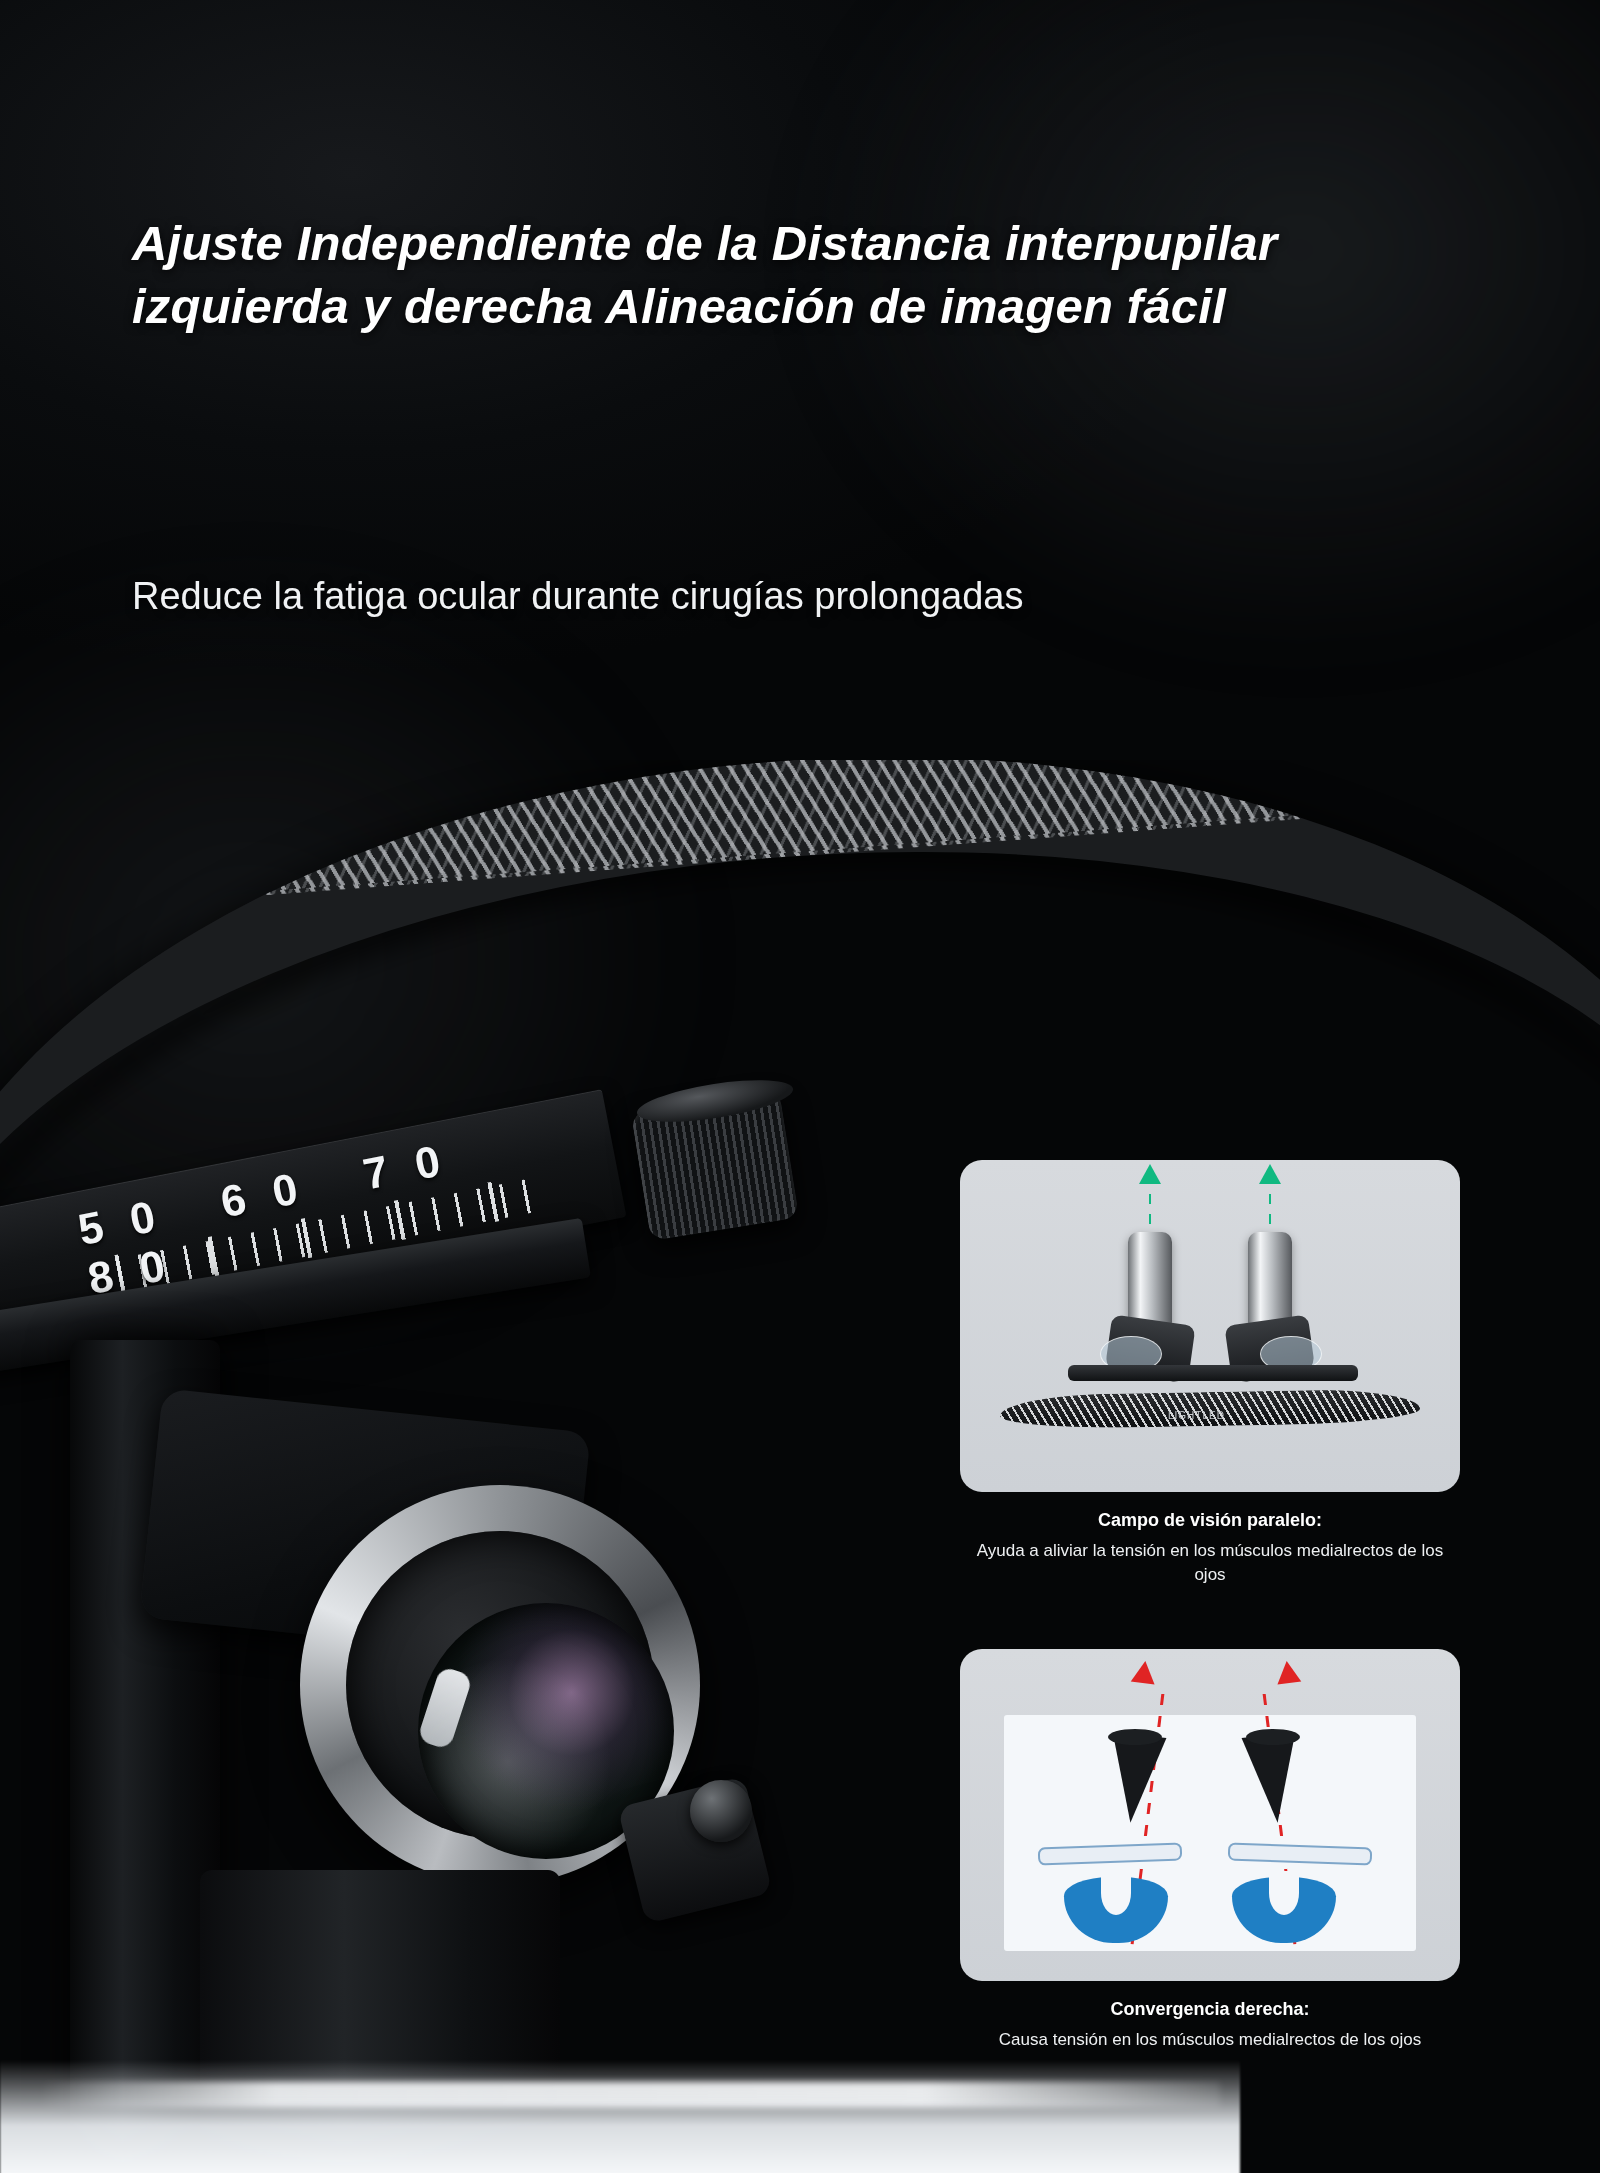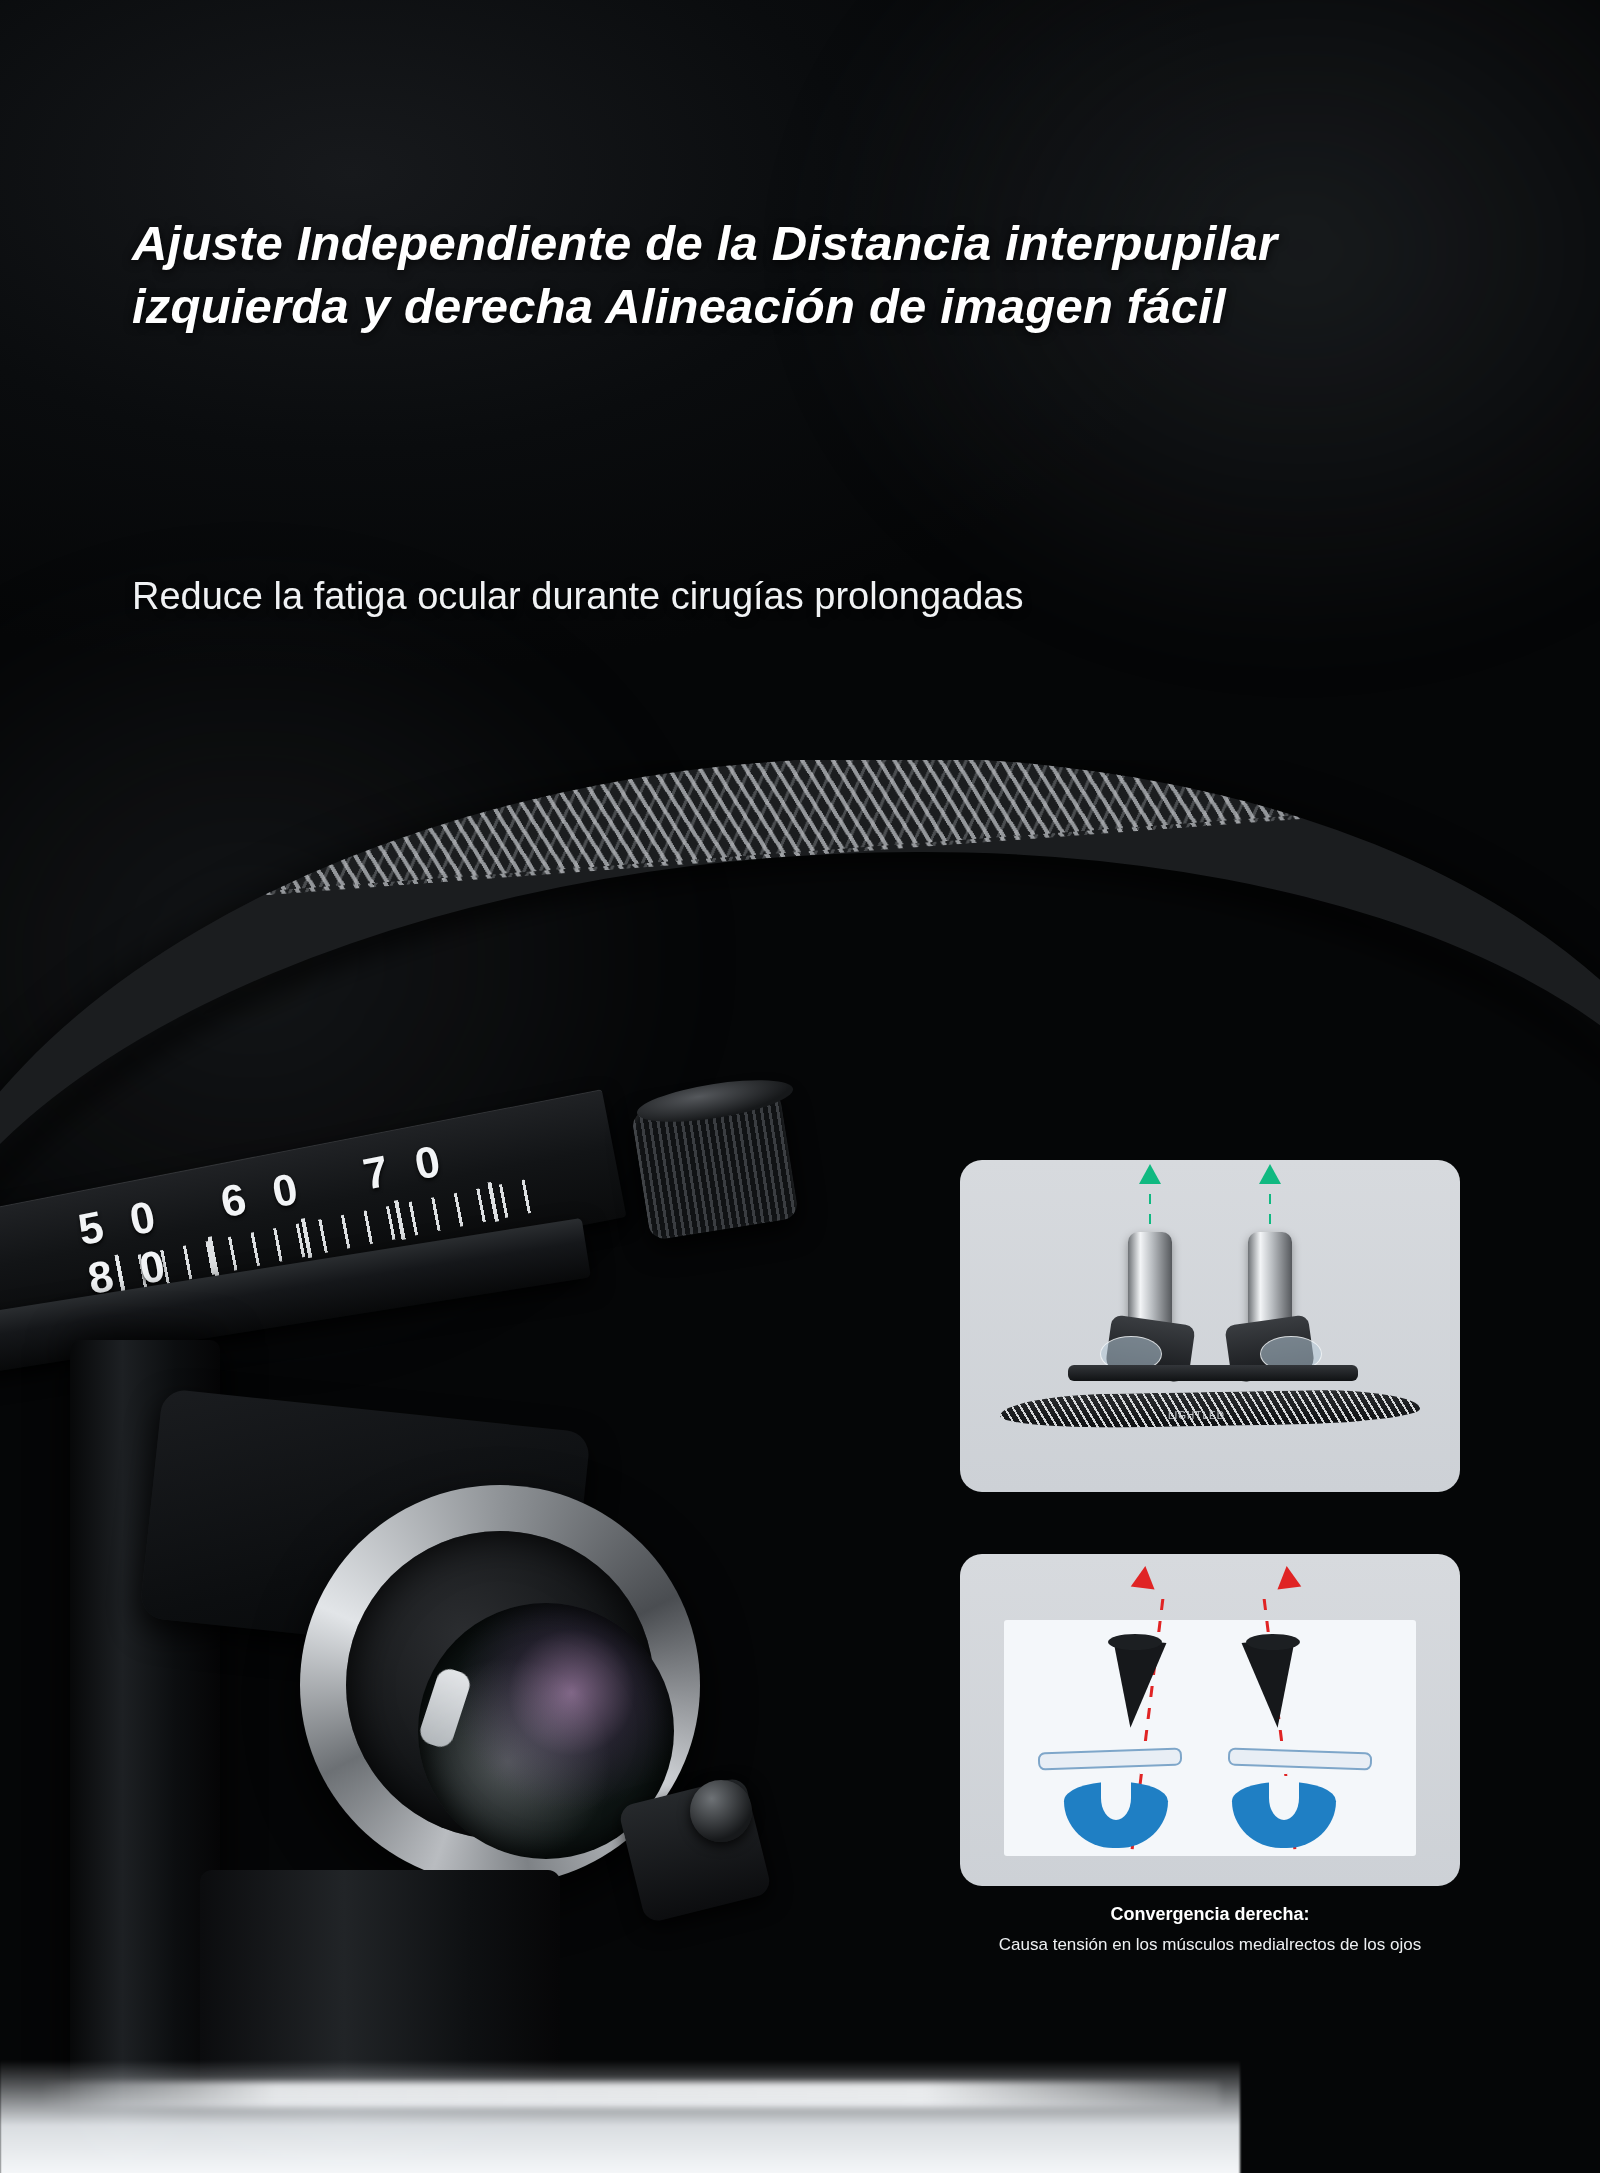--- a/index.html
+++ b/index.html
@@ -579,6 +579,10 @@
         <div class="f1-bar"></div>
         <div class="f1-band"></div>
         <div class="f1-label">LIGHTLED</div>
+      </div>
+      <div class="card-caption">
+        <div class="card-title">Campo de visión paralelo:</div>
+        <div class="card-desc">Ayuda a aliviar la tensión en los músculos medialrectos de los ojos</div>
       </div>
     </div>
 

